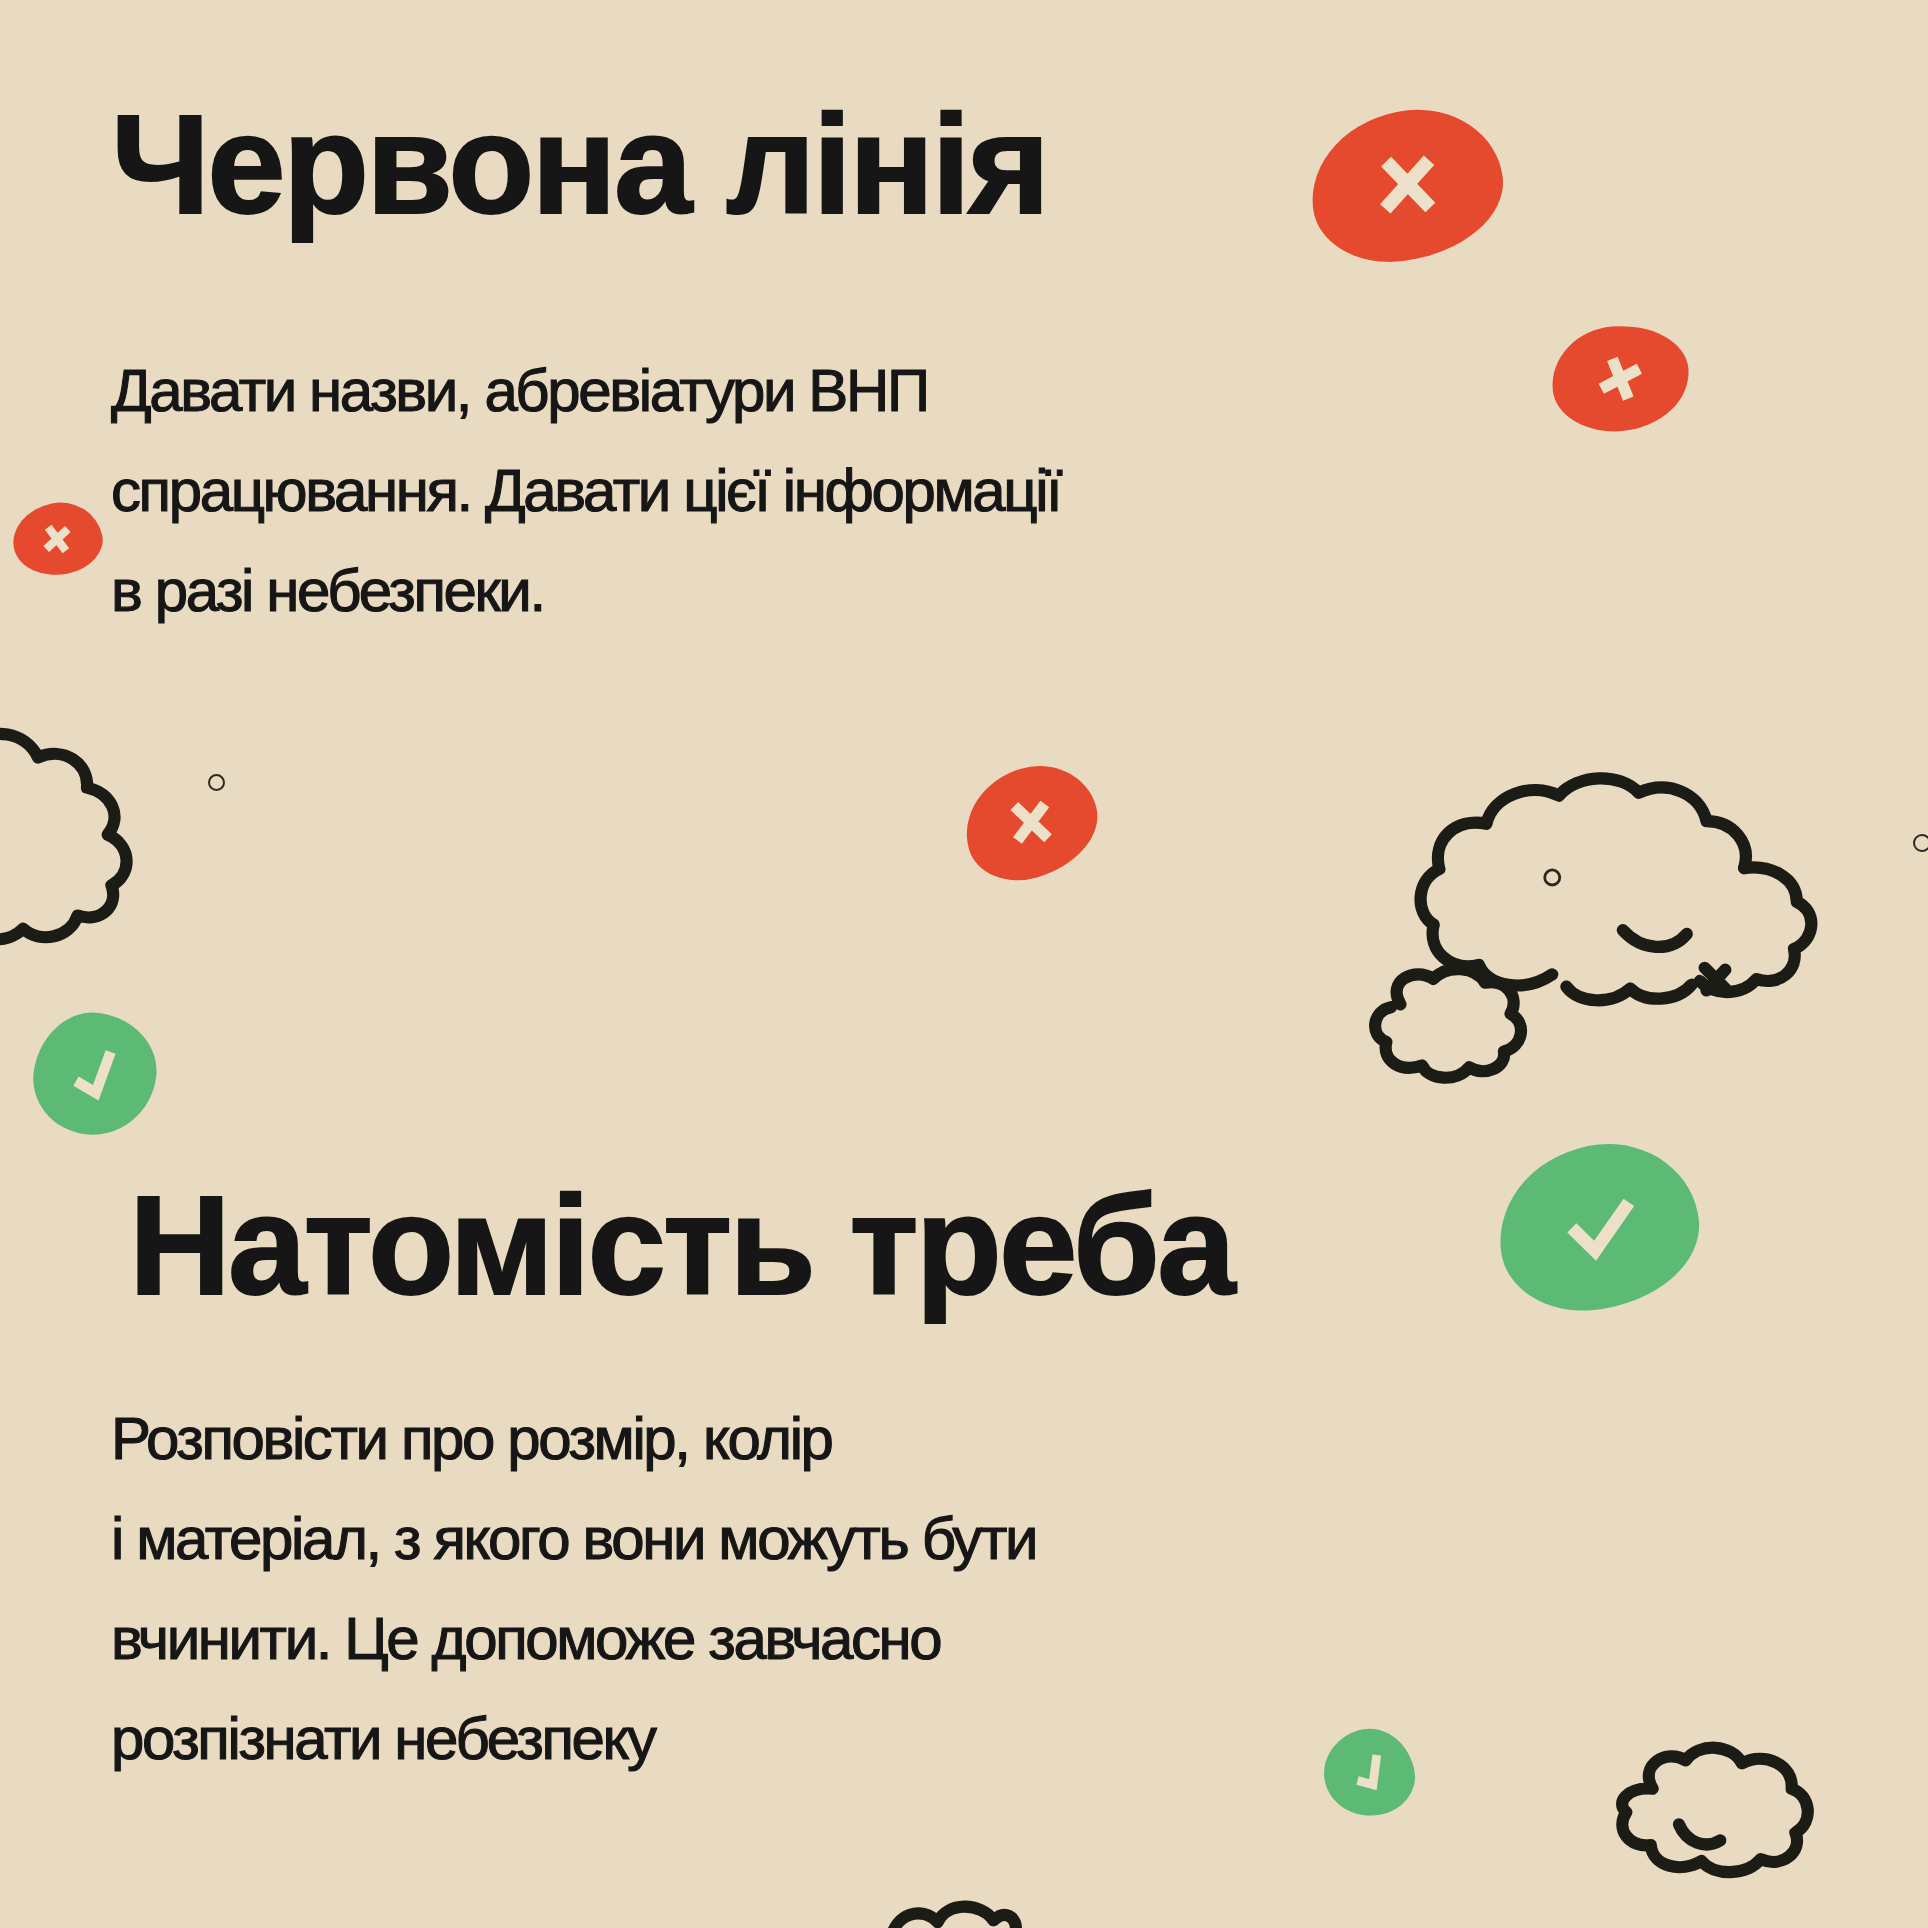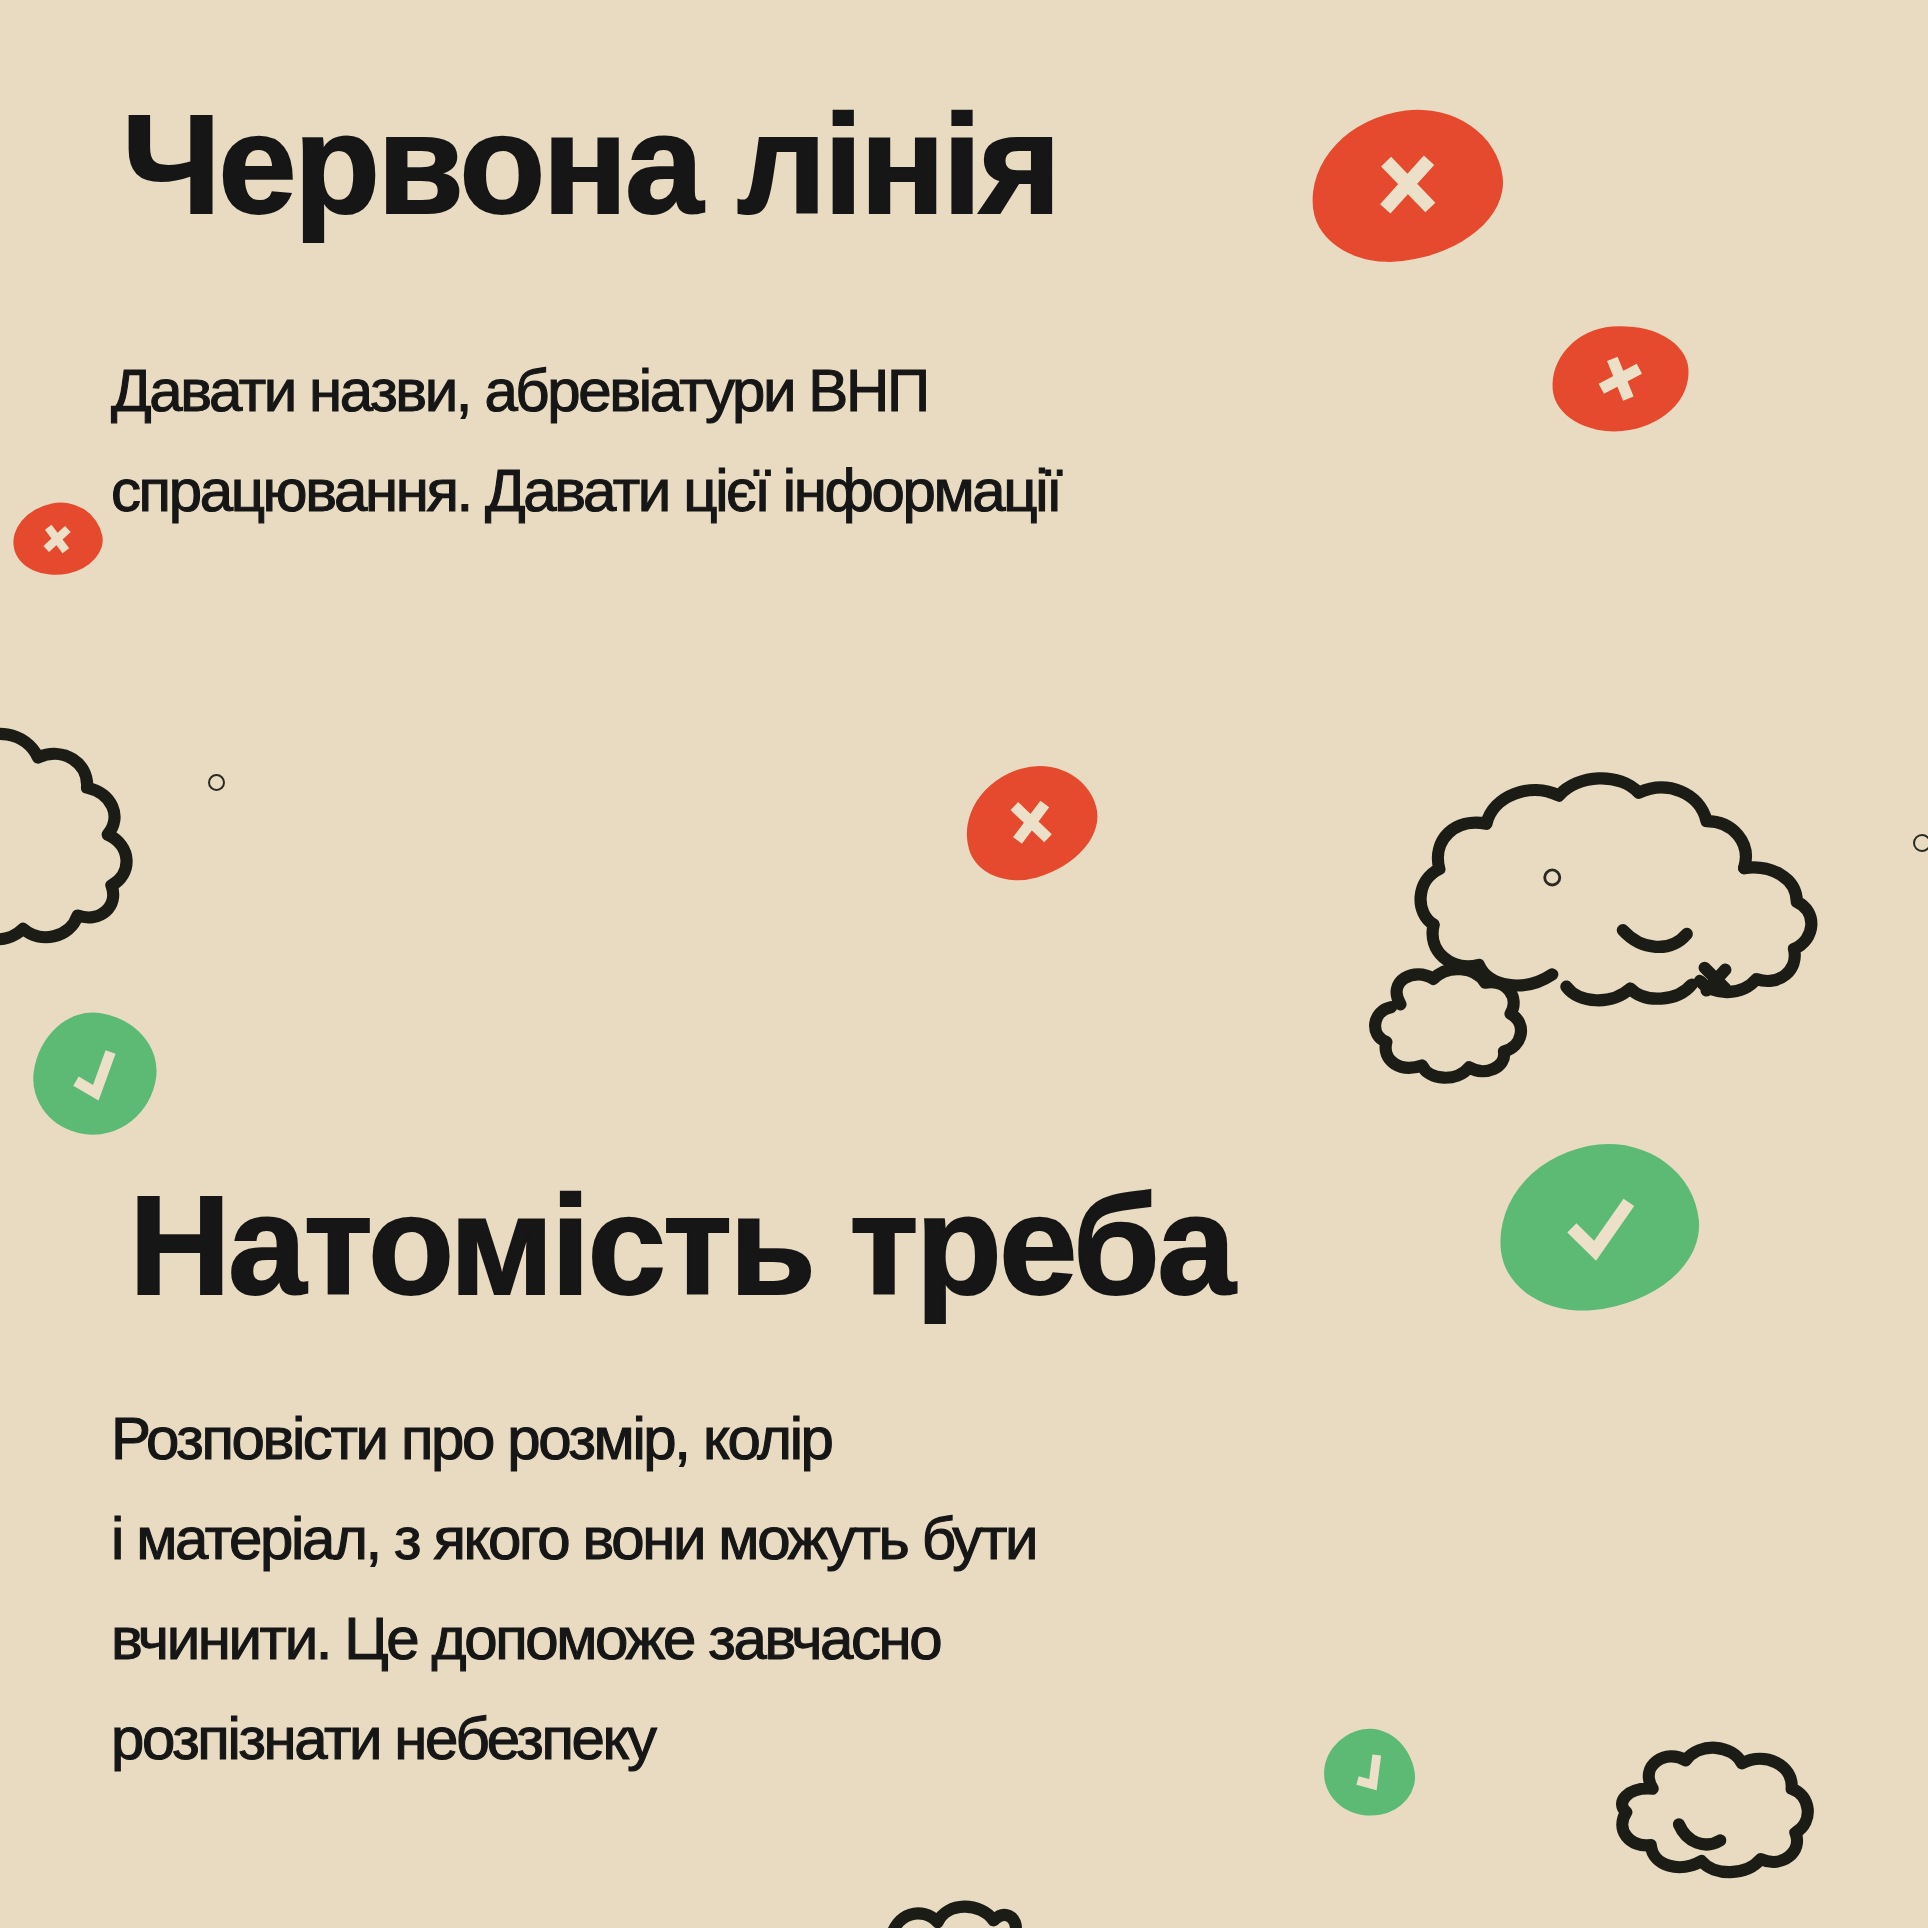--- a/index.html
+++ b/index.html
@@ -38,7 +38,7 @@
 </head>
 <body style="--bg: #e8dbc1; --ink: #161616; --red: #e64a2e; --green: #5cba74; --cream: #ece1c8;">
 
-<div class="abs title" style="left:122px;top:94px;">Червона лінія</div>
+<div class="abs title" style="left:111px;top:94px;">Червона лінія</div>
 
 <div class="abs badge red blob-a" style="left:1311px;top:111px;width:192px;height:149px;transform:rotate(-7deg);">
   <svg viewBox="0 0 100 100">

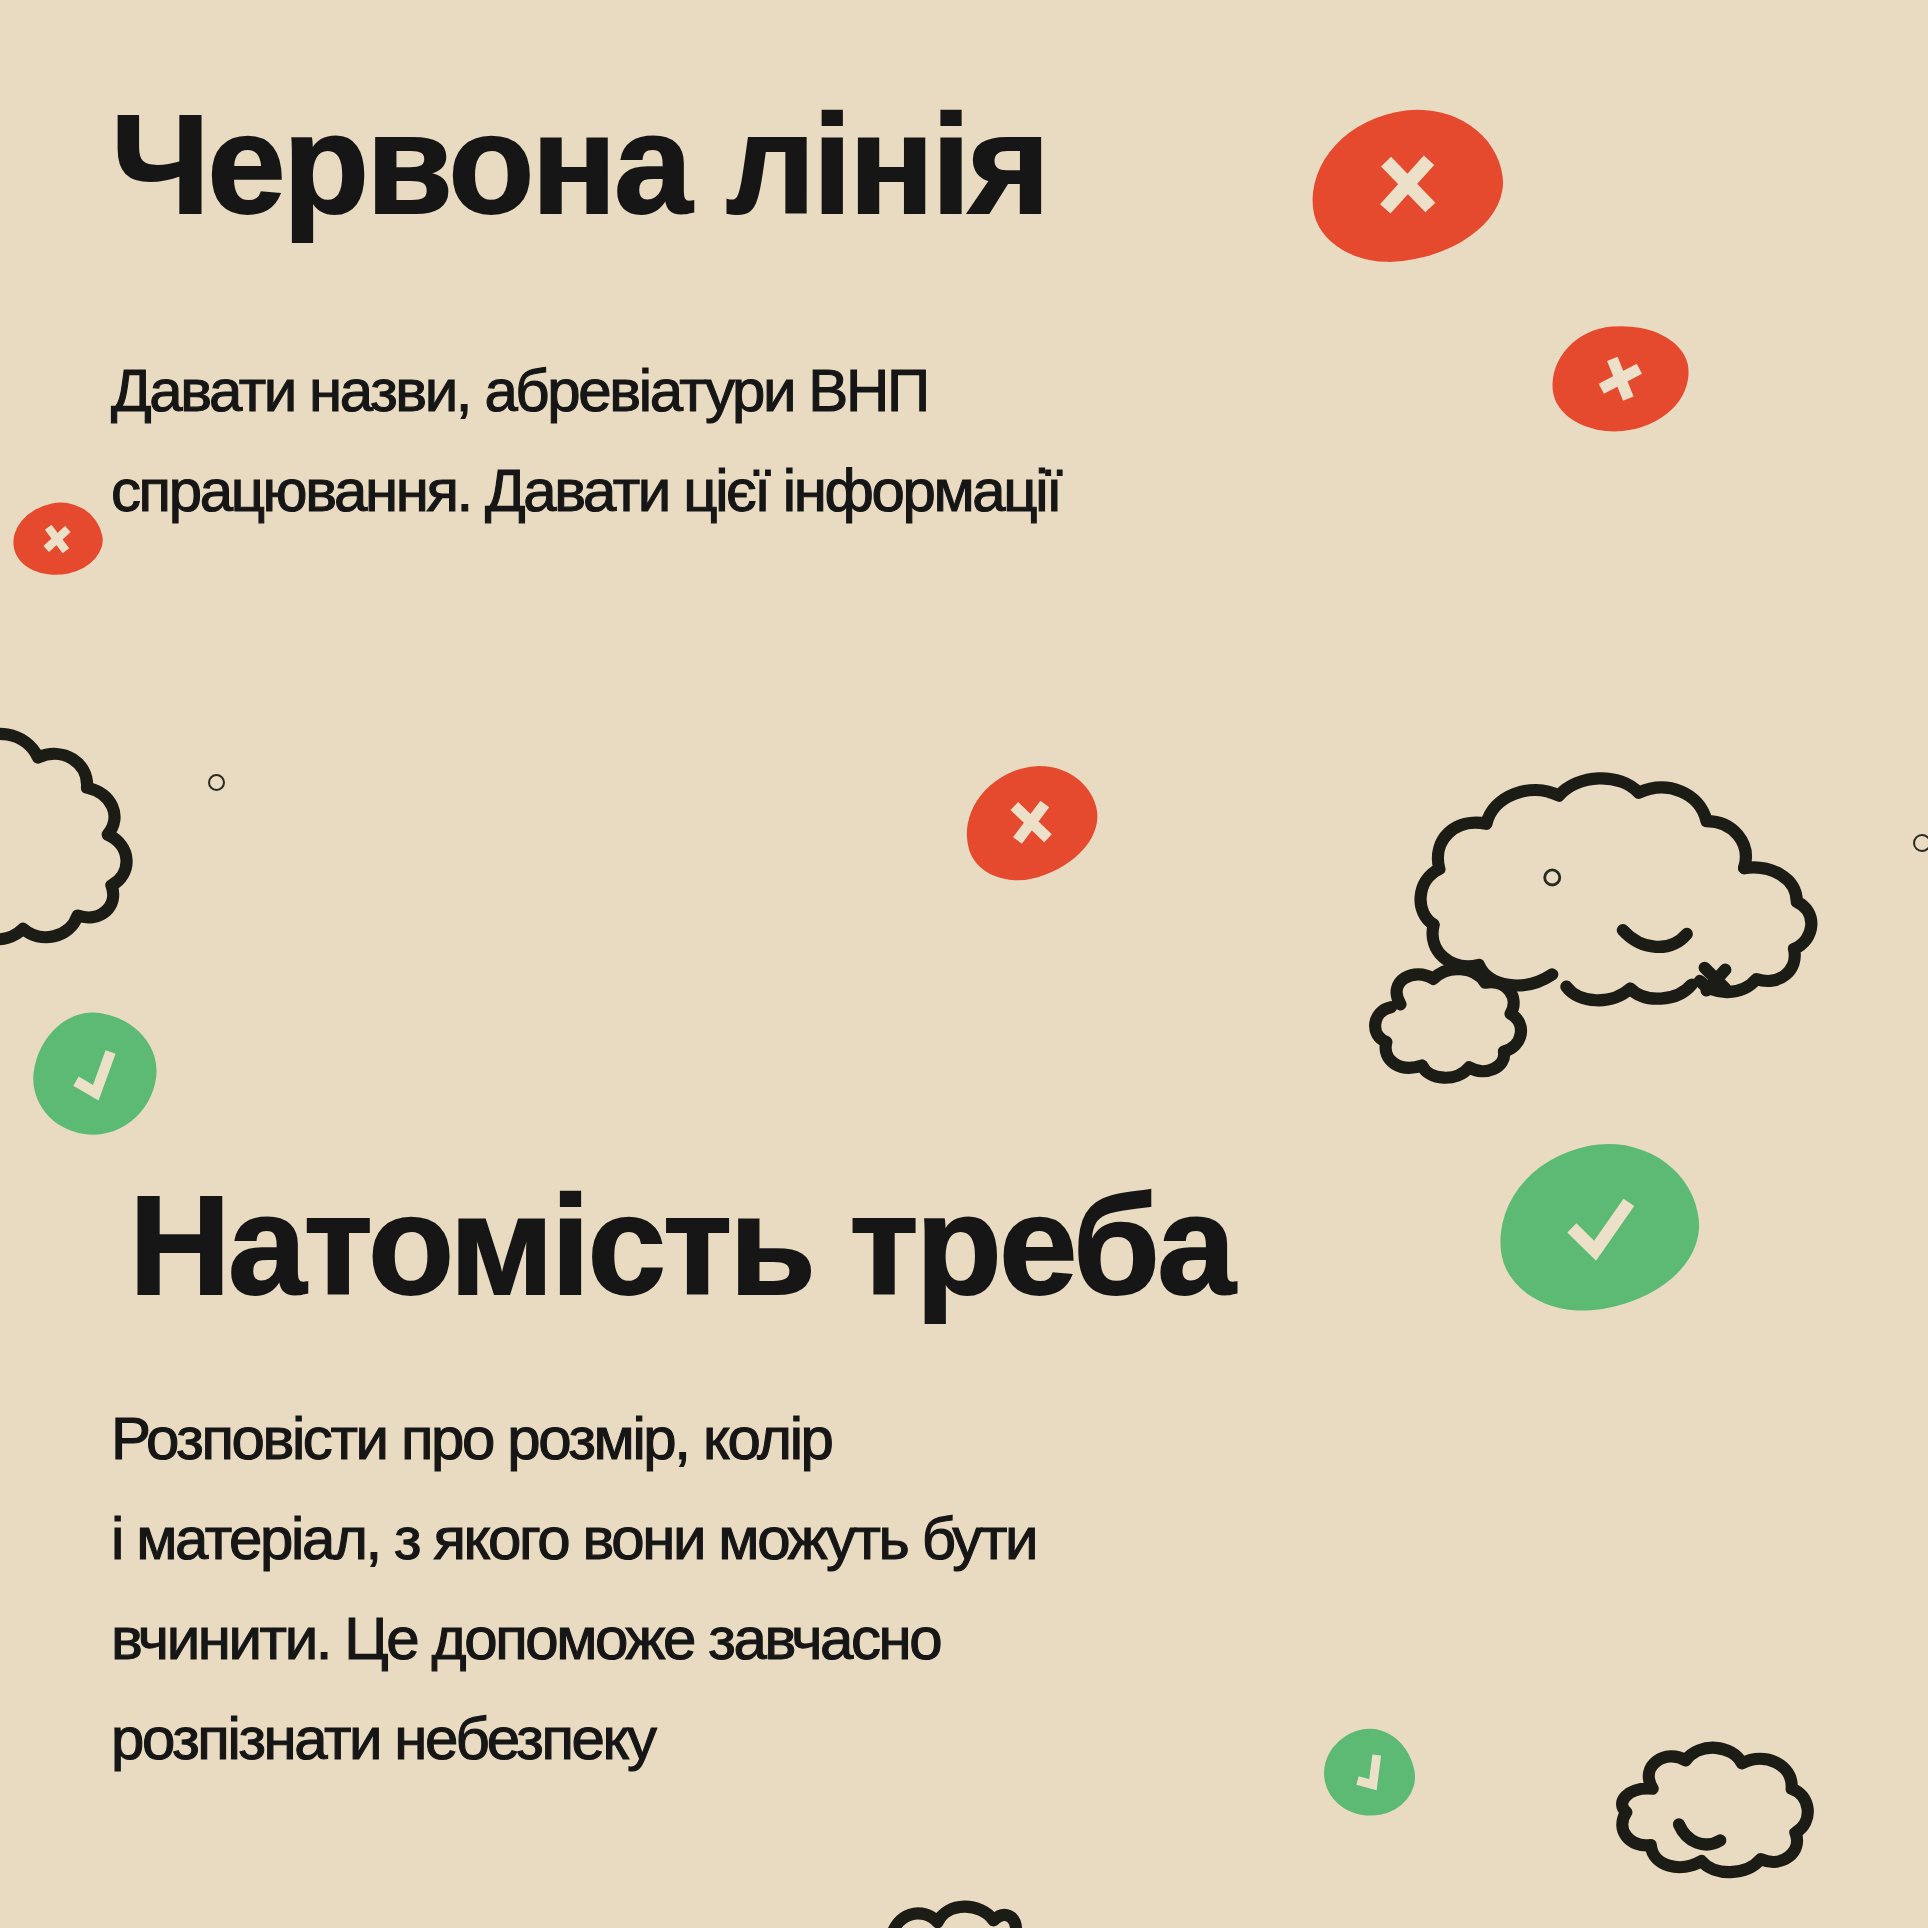--- a/index.html
+++ b/index.html
@@ -49,6 +49,7 @@
 <div class="abs para" style="left:111px;top:341px;">
     <div>Давати назви, абревіатури ВНП</div>
     <div>спрацювання. Давати цієї інформації</div>
+    <div>в разі небезпеки.</div>
   </div>
 
 <div class="abs badge red blob-b" style="left:1552px;top:326px;width:137px;height:105px;transform:rotate(-5deg);">

